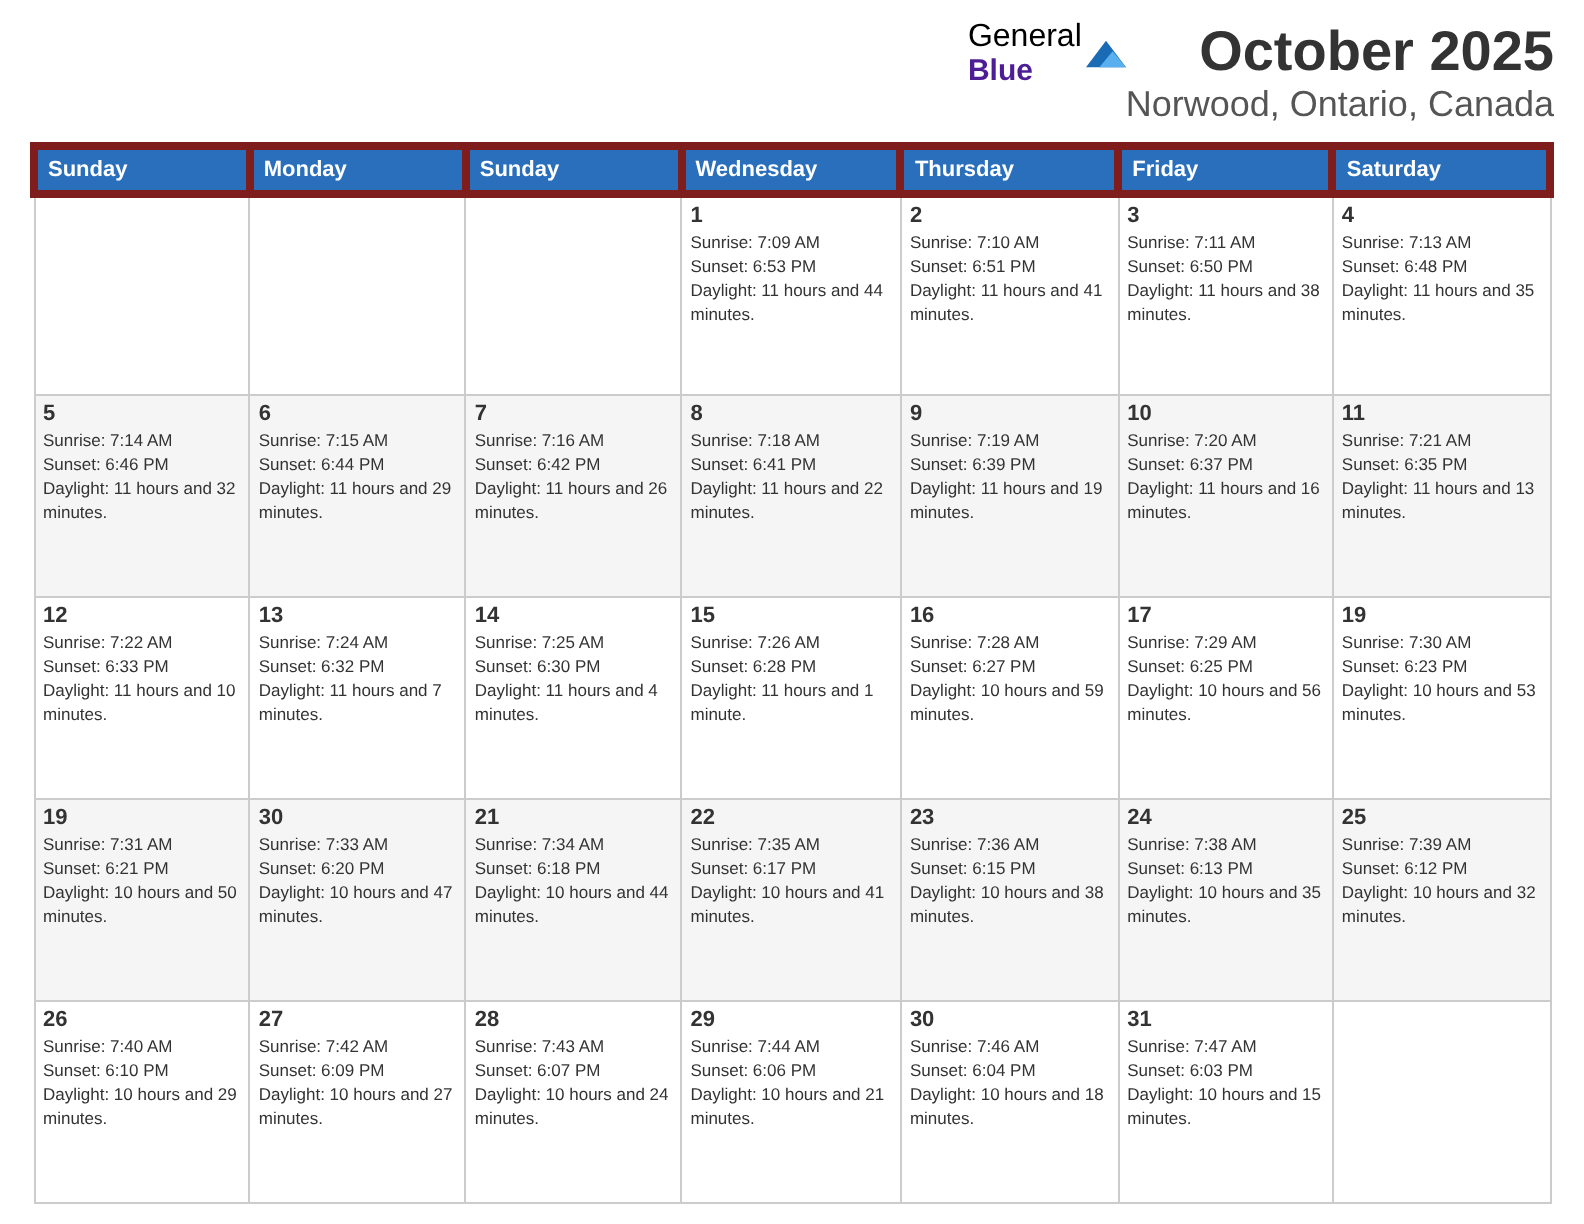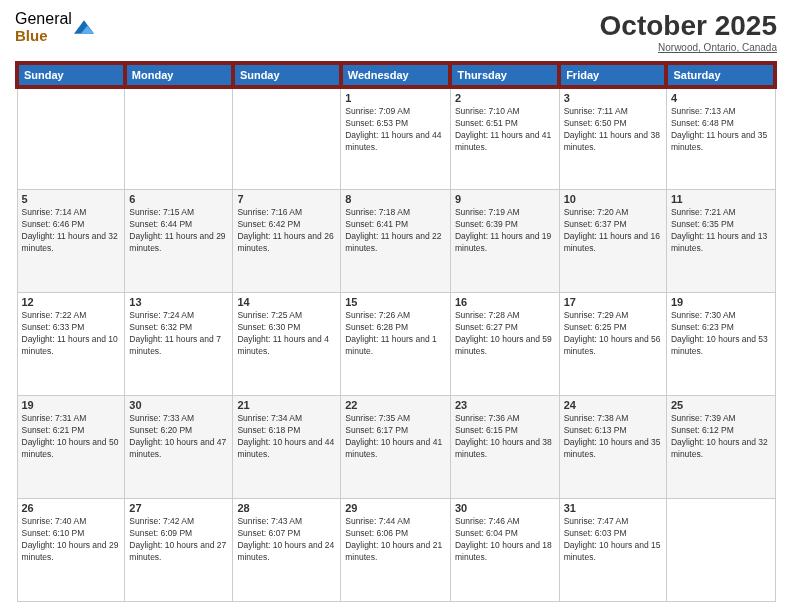--- a/index.html
+++ b/index.html
@@ -16,6 +16,7 @@
       padding: 10px 15px;
       display: flex;
       flex-direction: column;
+      align-items: flex-end;
     }
     .header {
       display: flex;

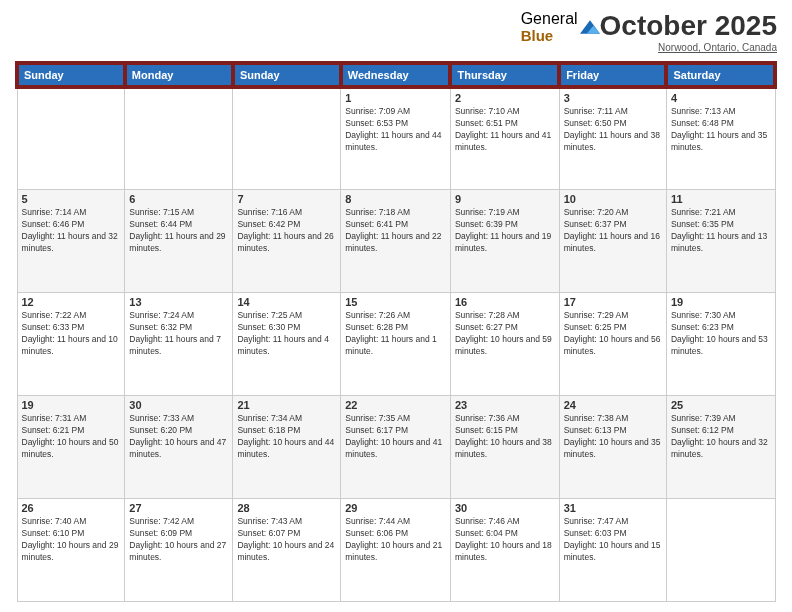--- a/index.html
+++ b/index.html
@@ -101,7 +101,7 @@
     <div class="logo">
       <div class="logo-text">
         <span>General</span>
-        <span style="color:#a16207;font-weight:bold;font-size:15px;">Blue</span>
+        <span style="color:#4c1d95;font-weight:bold;font-size:15px;">Blue</span>
       </div>
       <svg class="logo-icon" viewBox="0 0 30 20">
         <polygon points="0,20 15,0 30,20" fill="#1a6bb5"></polygon>

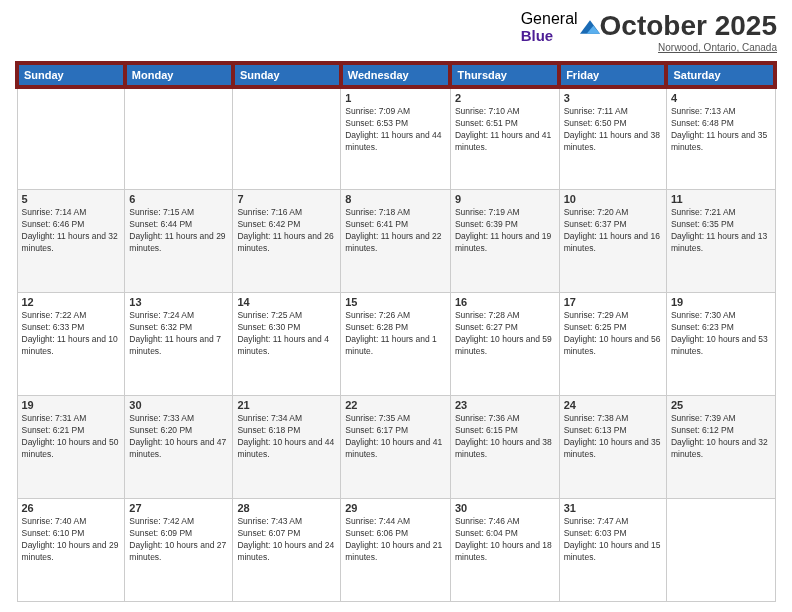--- a/index.html
+++ b/index.html
@@ -47,9 +47,8 @@
       color: #333;
     }
     .location {
-      font-size: 10px;
+      font-size: 18px;
       color: #555;
-      text-decoration: underline;
     }
     .calendar {
       width: 100%;

